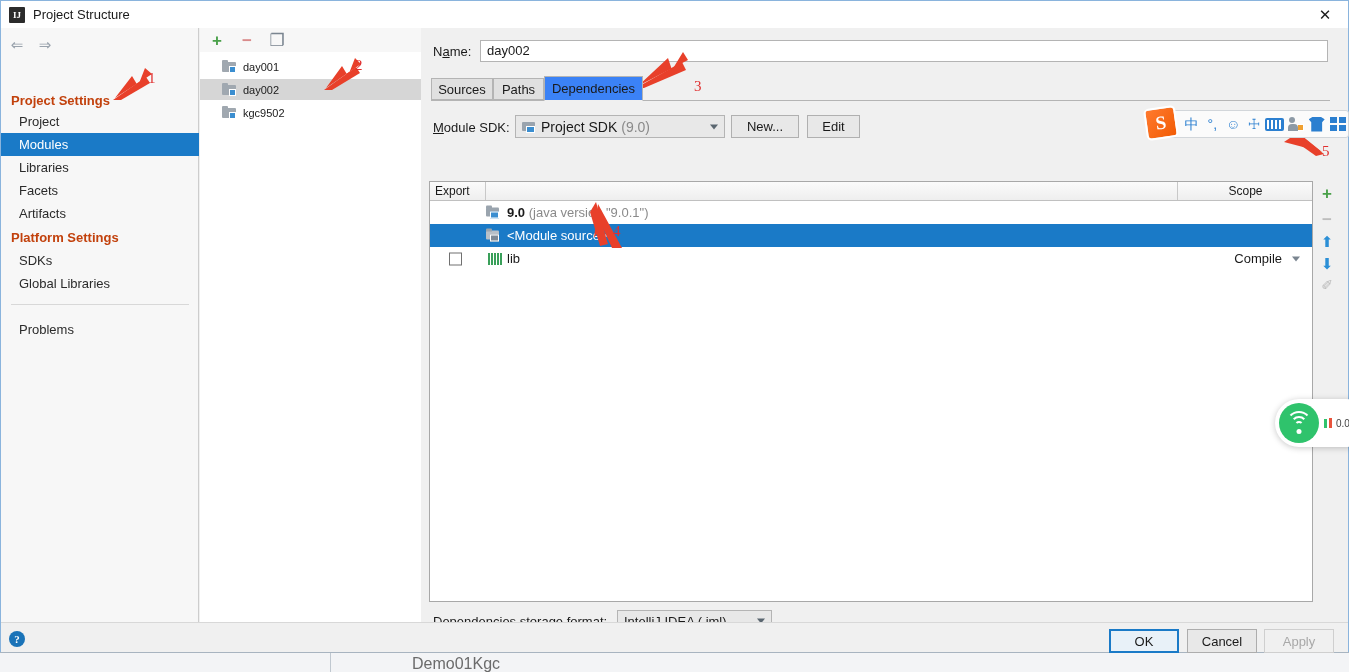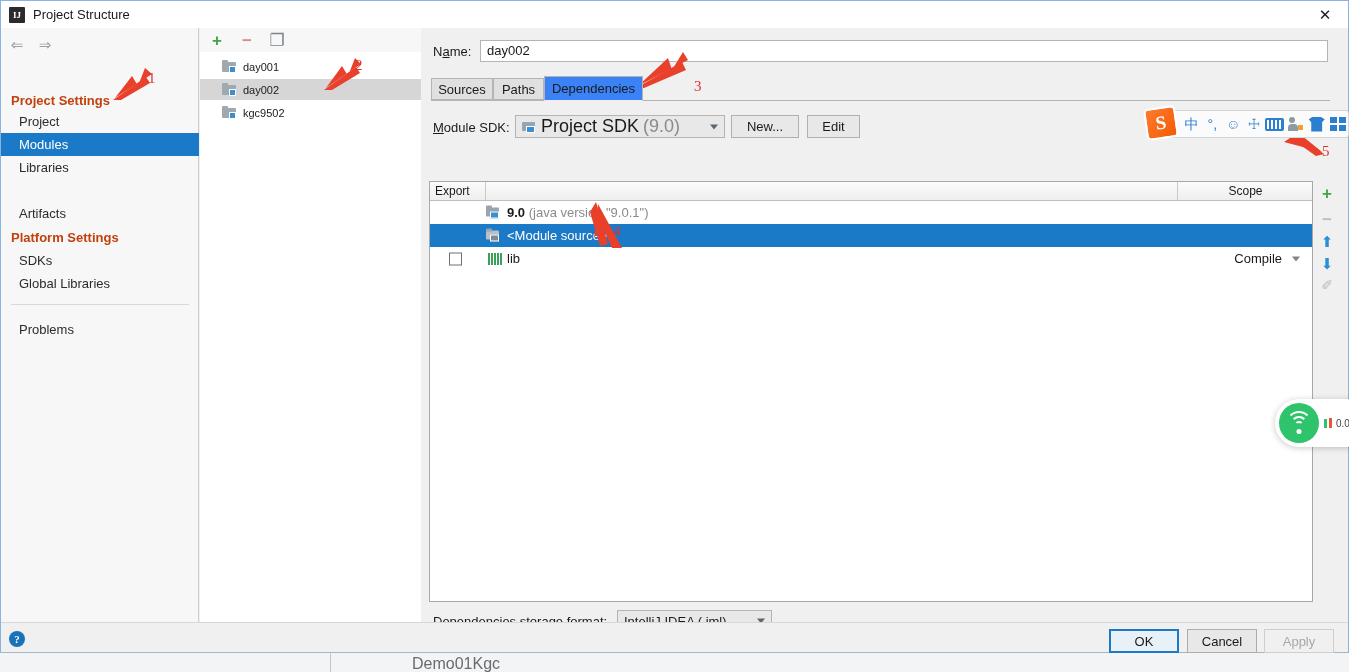--- a/index.html
+++ b/index.html
@@ -197,7 +197,7 @@
     position: absolute; left: 94px; top: 87px; width: 210px; height: 23px;
     background: #e8e8e8; border: 1px solid #b4b4b4;
     display: flex; align-items: center; padding-left: 6px;
-    font-size: 18px;
+    font-size: 14px;
   }
   .sdk-combo .sdk-icon {
     width: 14px; height: 12px; margin-right: 5px; position: relative; flex: none;

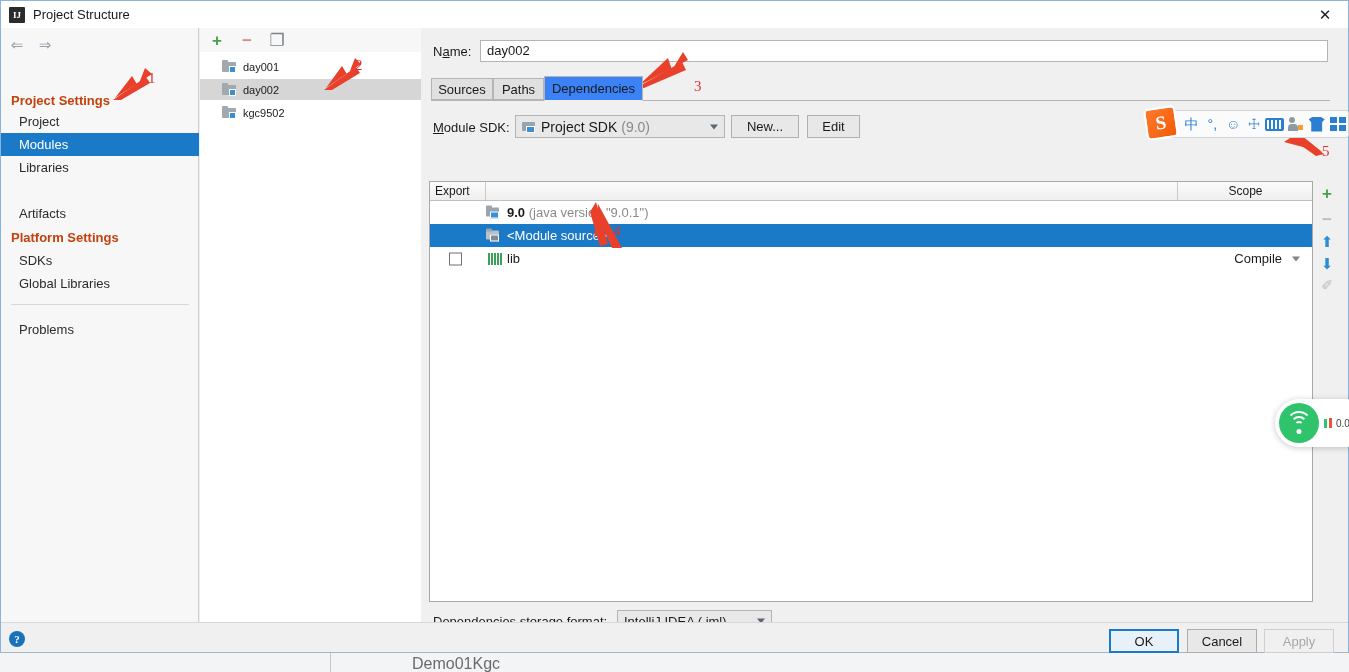--- a/index.html
+++ b/index.html
@@ -497,6 +497,7 @@
       <div class="side-item" style="top:82px">Project</div>
       <div class="side-item selected" style="top:105px">Modules</div>
       <div class="side-item" style="top:128px">Libraries</div>
+      <div class="side-item" style="top:151px">Facets</div>
       <div class="side-item" style="top:174px">Artifacts</div>
       <div class="side-item" style="top:221px">SDKs</div>
       <div class="side-item" style="top:244px">Global Libraries</div>

